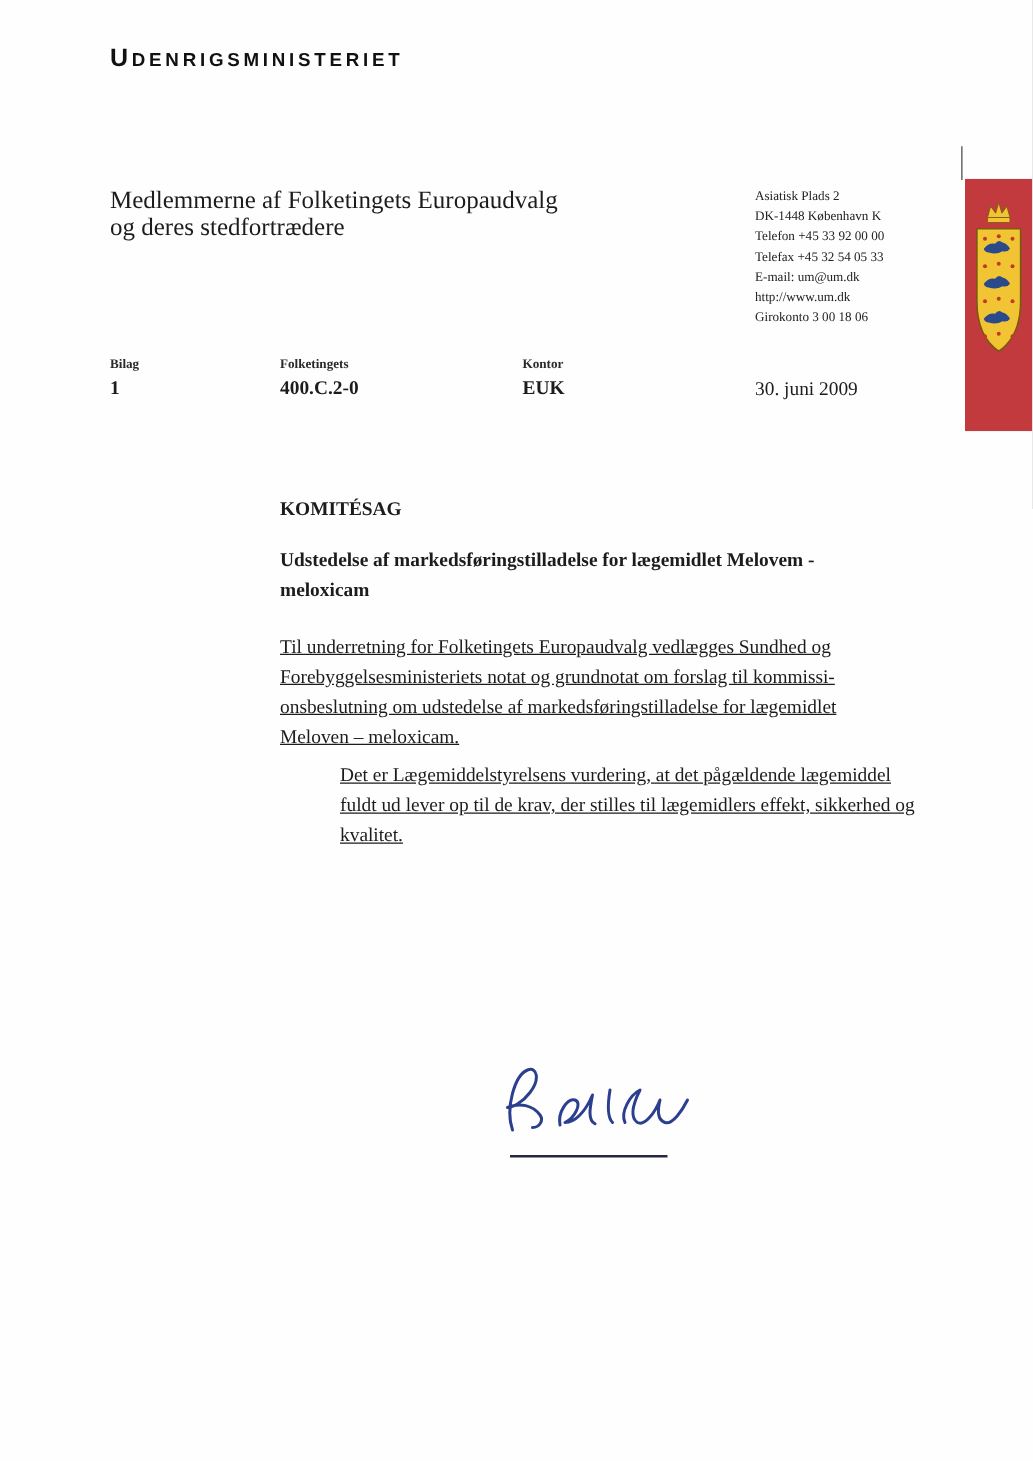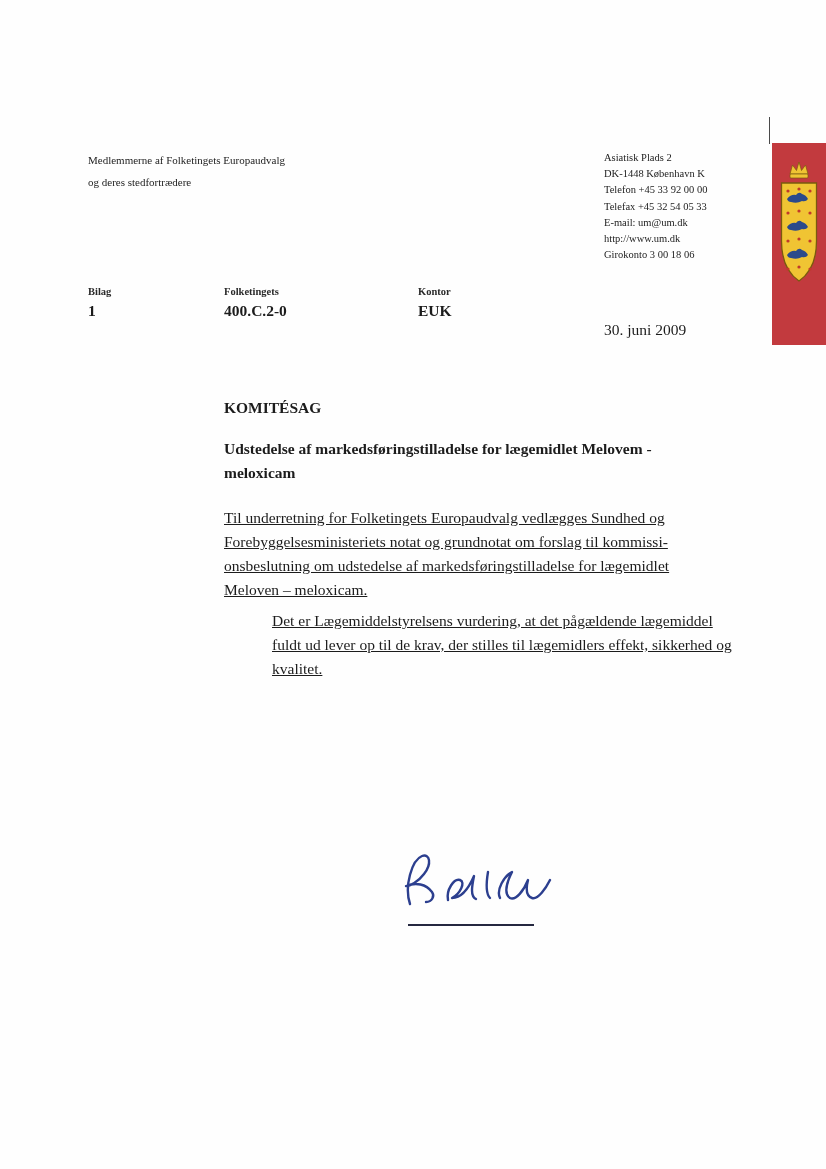--- a/index.html
+++ b/index.html
@@ -85,6 +85,7 @@
 
 <div class="page">
 
+  <div class="letterhead">UDENRIGSMINISTERIET</div>
 
   <div class="recipient">
     <div>Medlemmerne af Folketingets Europaudvalg</div>

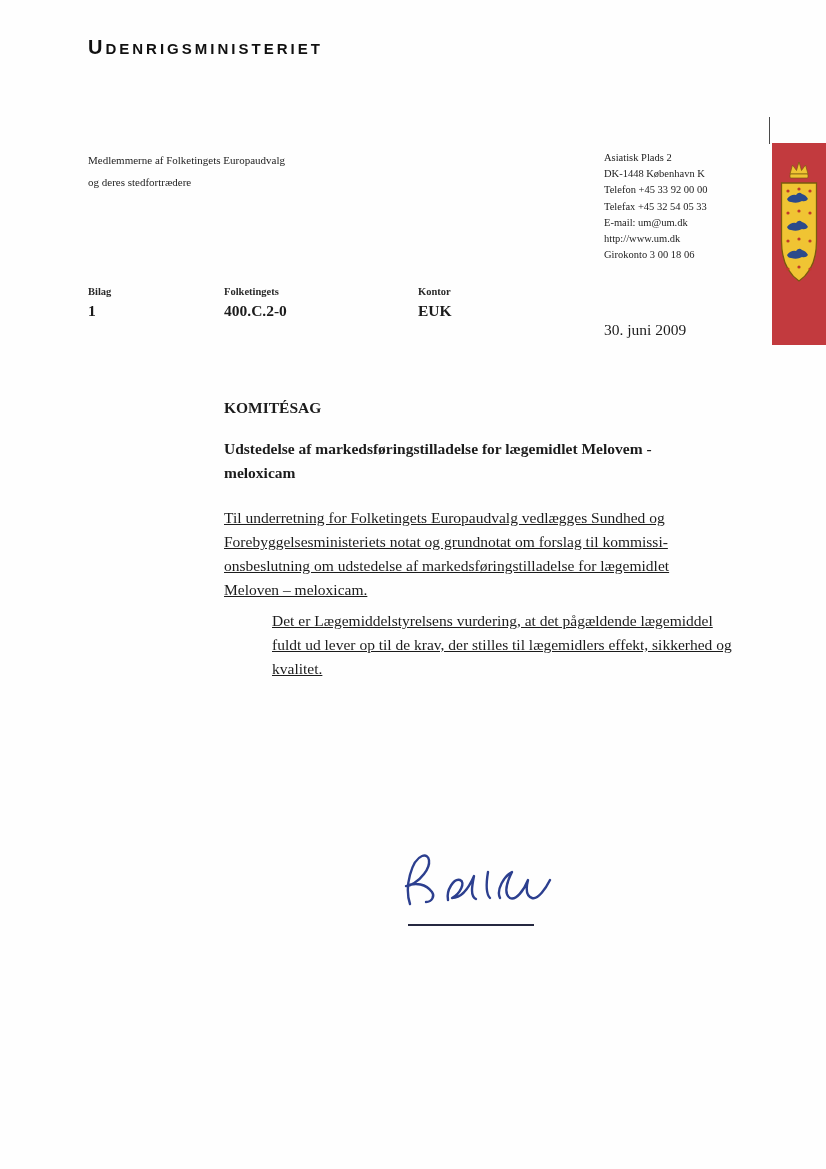--- a/index.html
+++ b/index.html
@@ -26,7 +26,7 @@
   .recipient {
     position: absolute;
     left: 88px; top: 149px;
-    font-size: 11px;
+    font-size: 20px;
     line-height: 22px;
   }
   .contact {

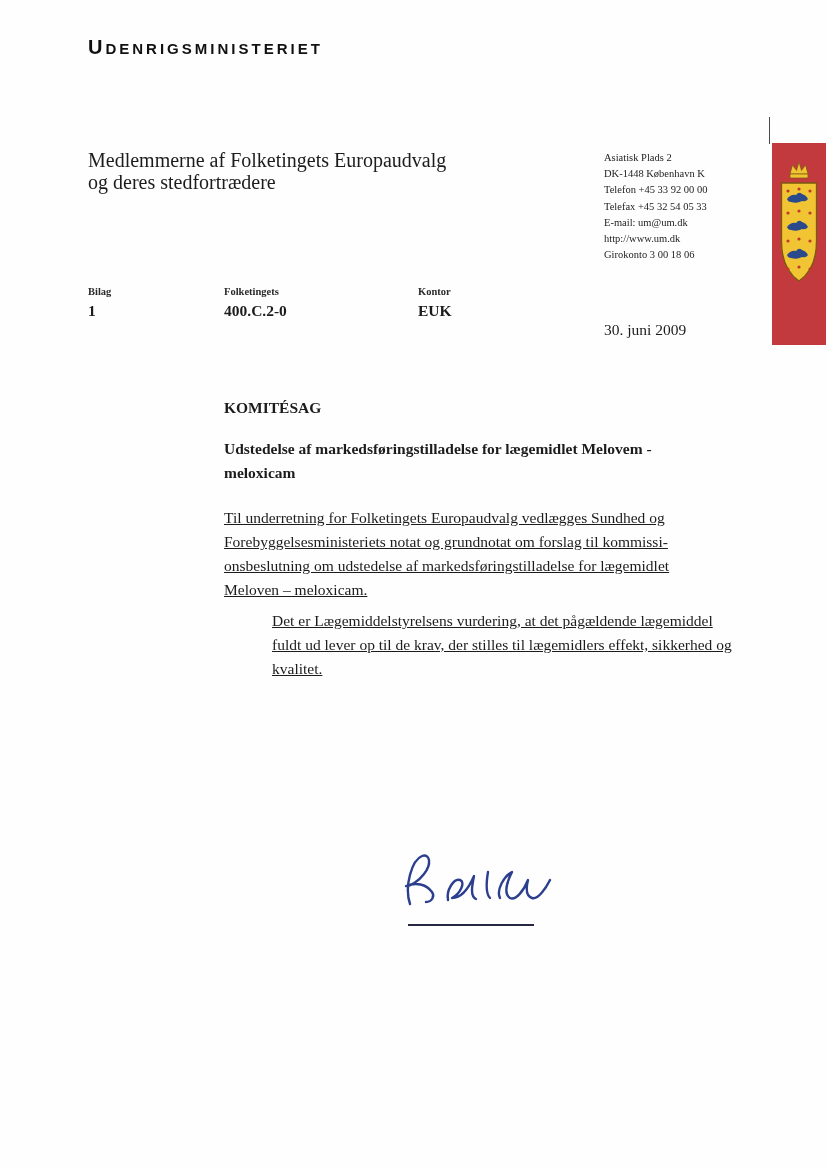--- a/index.html
+++ b/index.html
@@ -55,7 +55,7 @@
   .col-kontor { left: 418px; }
   .date {
     position: absolute;
-    left: 604px; top: 321px;
+    left: 604px; top: 303px;
     font-size: 15.5px;
   }
   .body {

